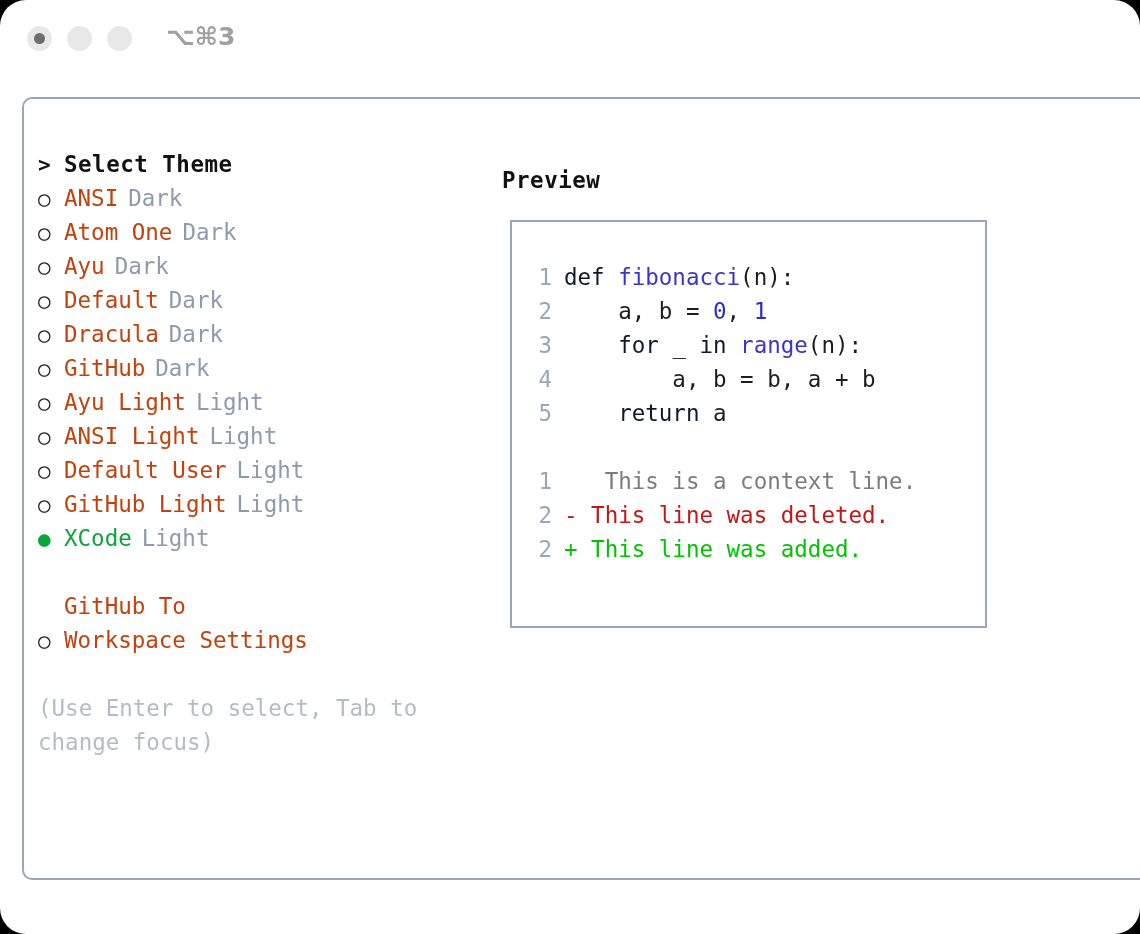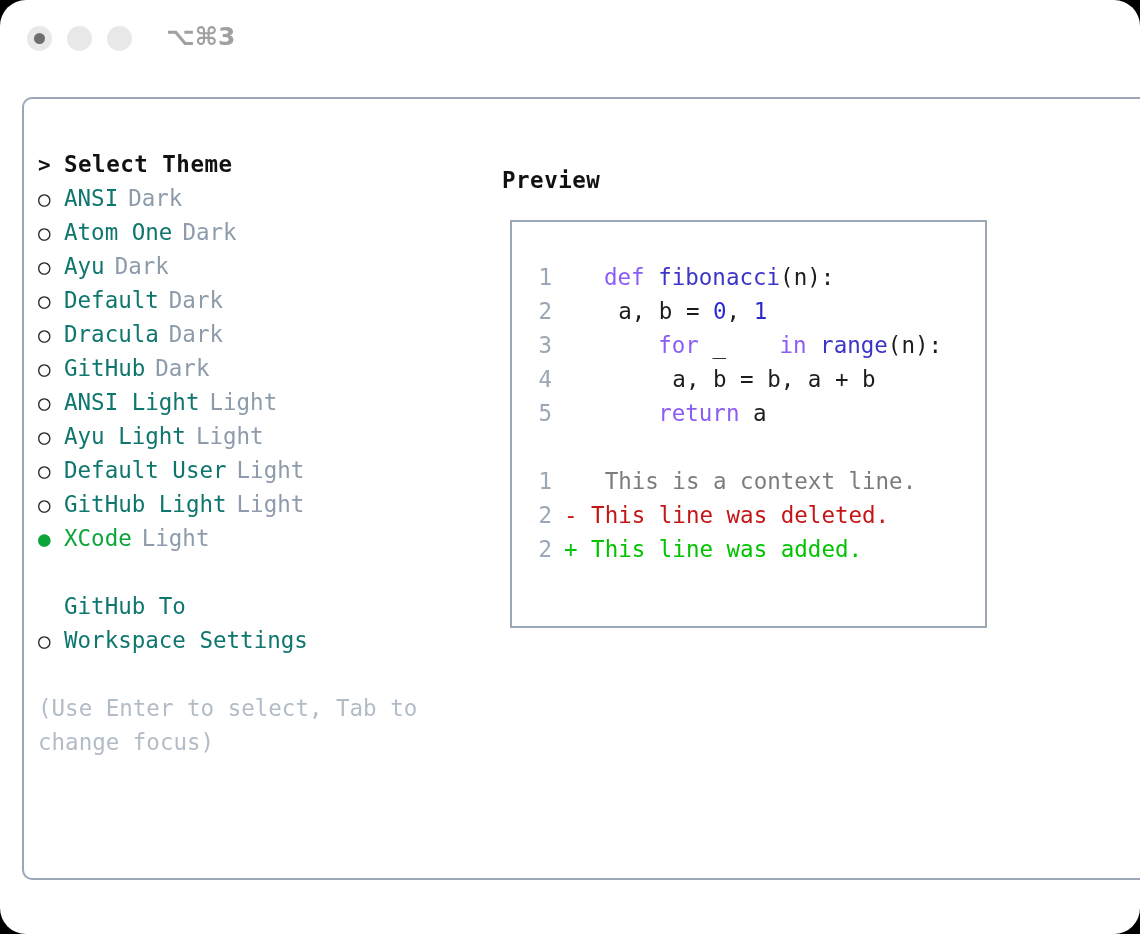--- a/index.html
+++ b/index.html
@@ -106,7 +106,7 @@
     color: #111111;
     letter-spacing: 0.5px;
   }
-  .row .label { color: #0f766e; }
+  .row .label { color: #c2410c; }
   .row.chosen .label { color: #0ba53a; }
   .row .kind {
     color: #8d9bab;

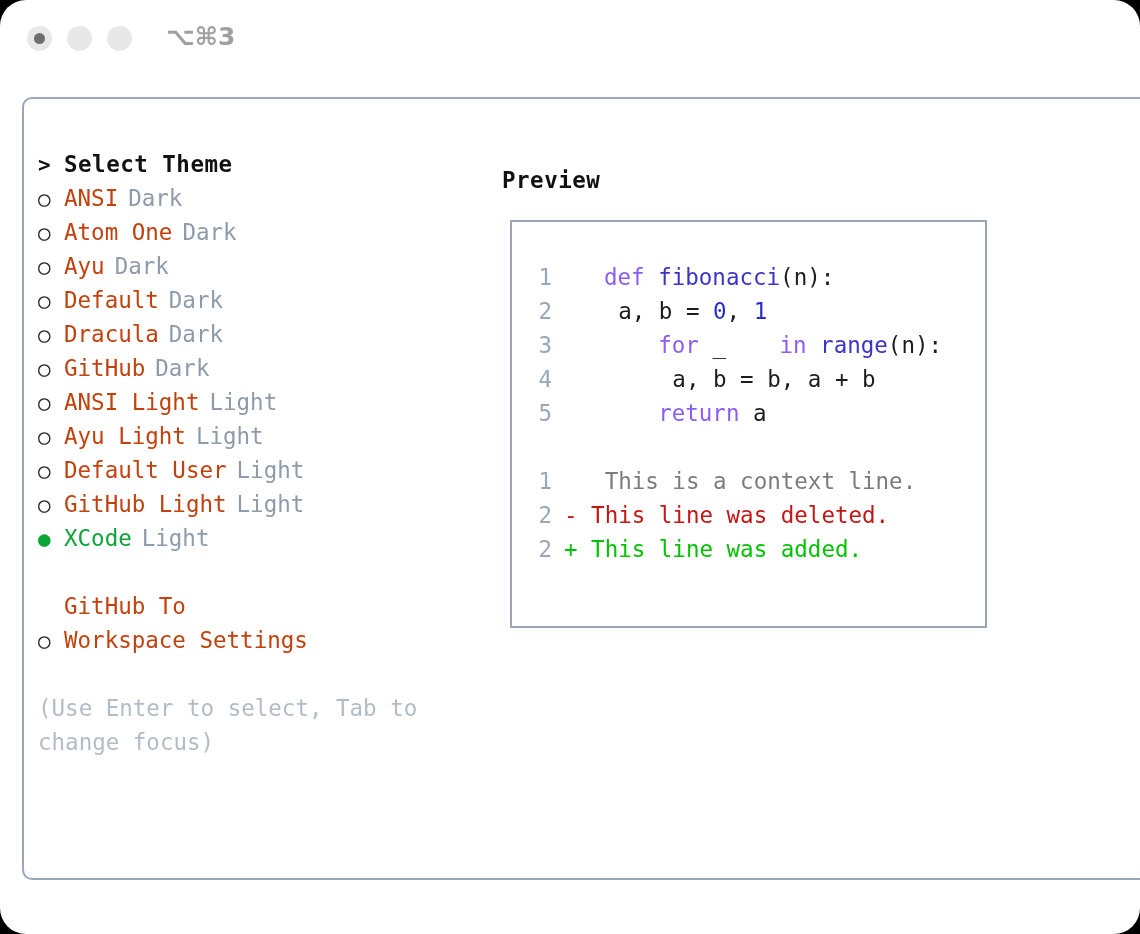--- a/index.html
+++ b/index.html
@@ -162,7 +162,7 @@
     color: #9aa7b7;
     margin-right: 12px;
   }
-  .kw   { color: #8b5cf6; margin-left: 40px; }
+  .kw   { color: #0f172a; }
   .fn   { color: #3a34c8; }
   .num  { color: #2a29cf; }
   .plain{ color: #1c1c1c; }

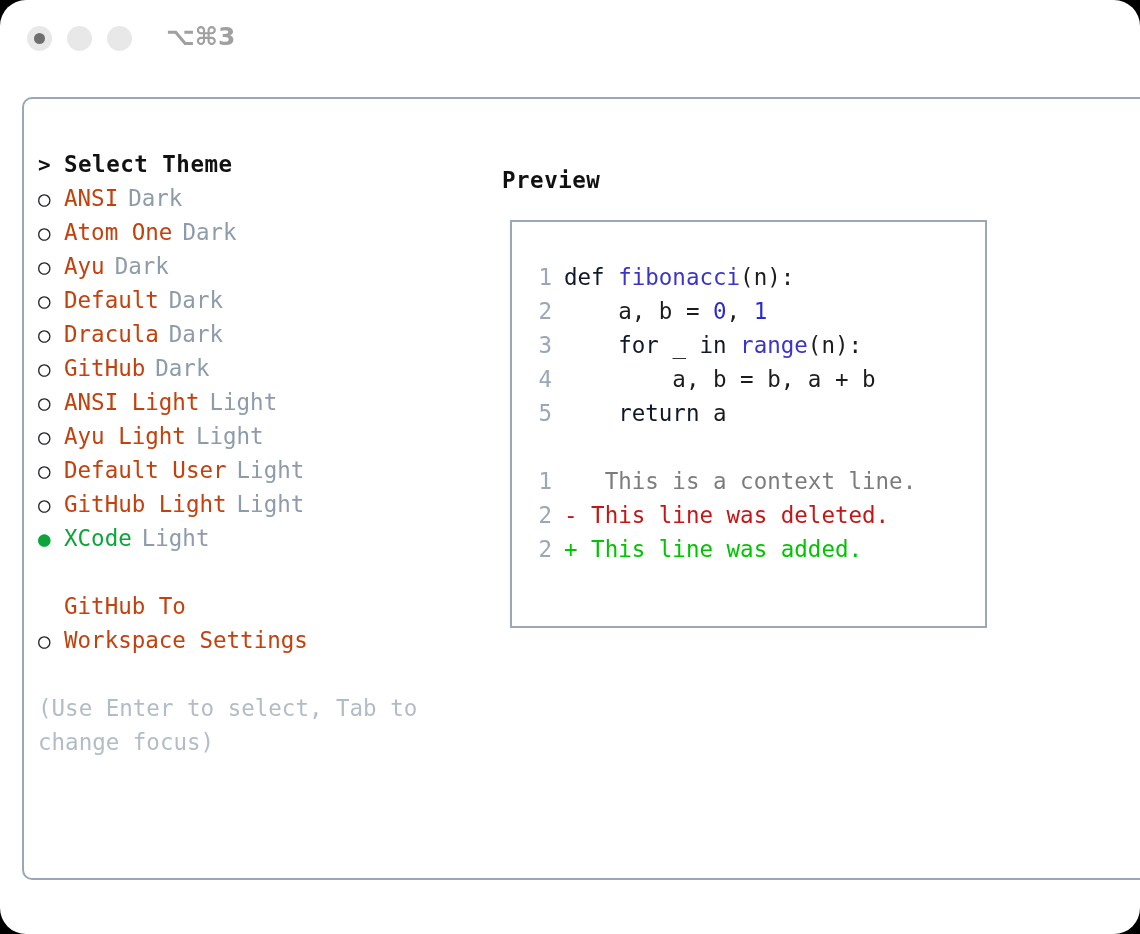--- a/index.html
+++ b/index.html
@@ -200,8 +200,8 @@
           <div class="row"><span class="marker unselected">○</span><span class="label">Default</span><span class="kind">Dark</span></div>
           <div class="row"><span class="marker unselected">○</span><span class="label">Dracula</span><span class="kind">Dark</span></div>
           <div class="row"><span class="marker unselected">○</span><span class="label">GitHub</span><span class="kind">Dark</span></div>
+          <div class="row"><span class="marker unselected">○</span><span class="label">Ayu Light</span><span class="kind">Light</span></div>
           <div class="row"><span class="marker unselected">○</span><span class="label">ANSI Light</span><span class="kind">Light</span></div>
-          <div class="row"><span class="marker unselected">○</span><span class="label">Ayu Light</span><span class="kind">Light</span></div>
           <div class="row"><span class="marker unselected">○</span><span class="label">Default User</span><span class="kind">Light</span></div>
           <div class="row"><span class="marker unselected">○</span><span class="label">GitHub Light</span><span class="kind">Light</span></div>
           <div class="row chosen"><span class="marker selected">●</span><span class="label">XCode</span><span class="kind">Light</span></div>

